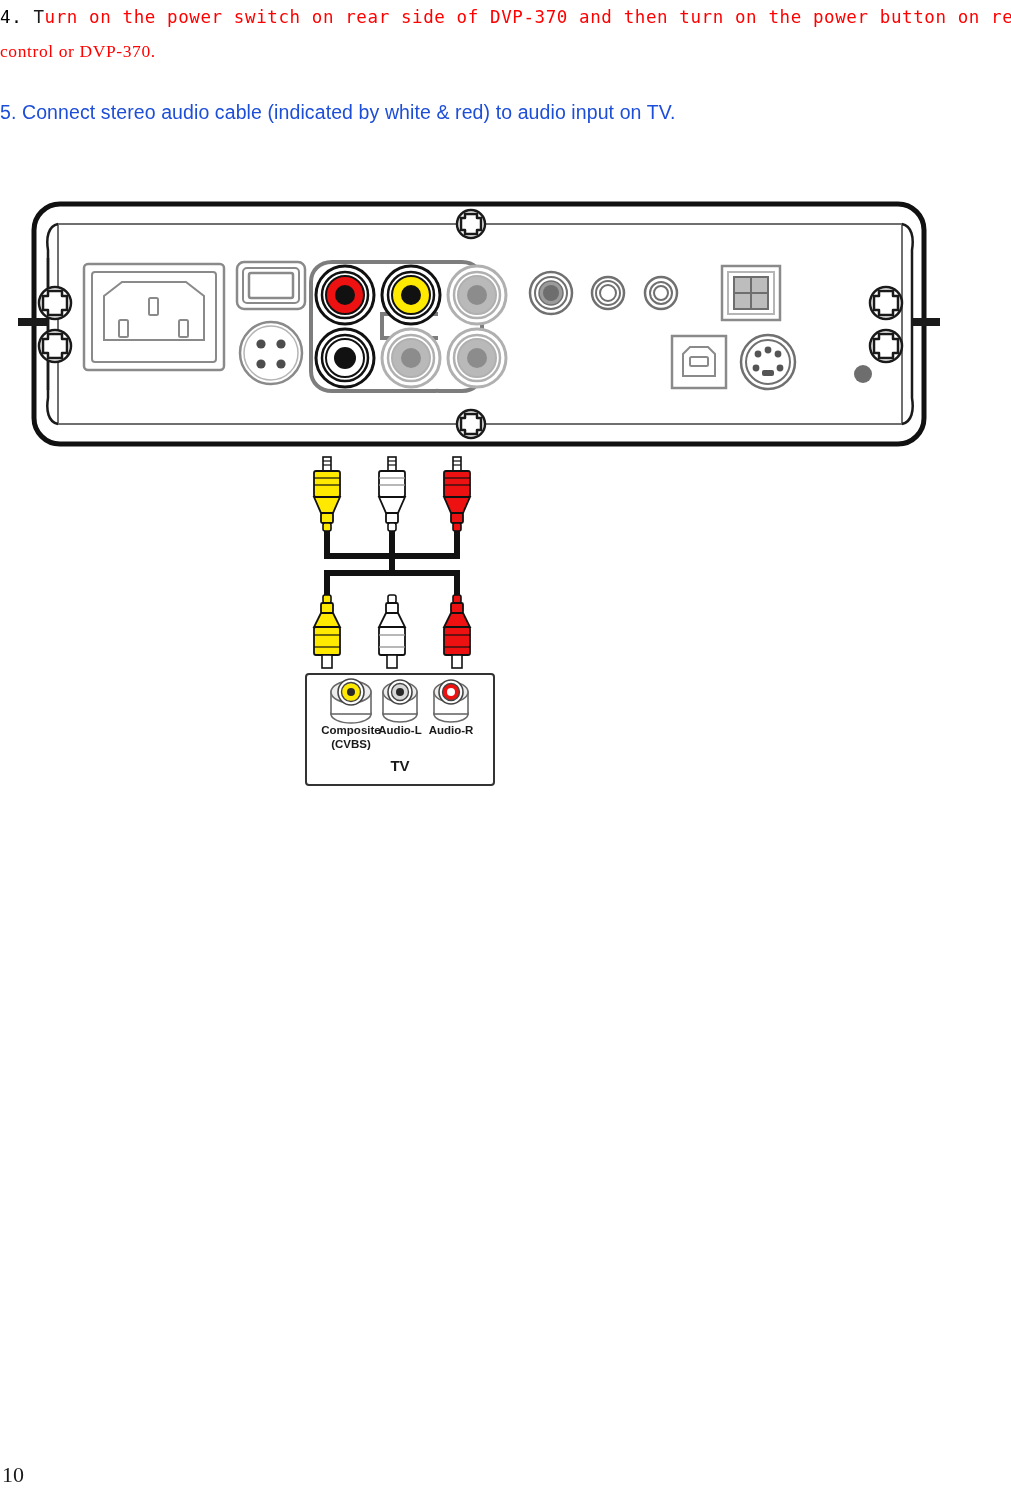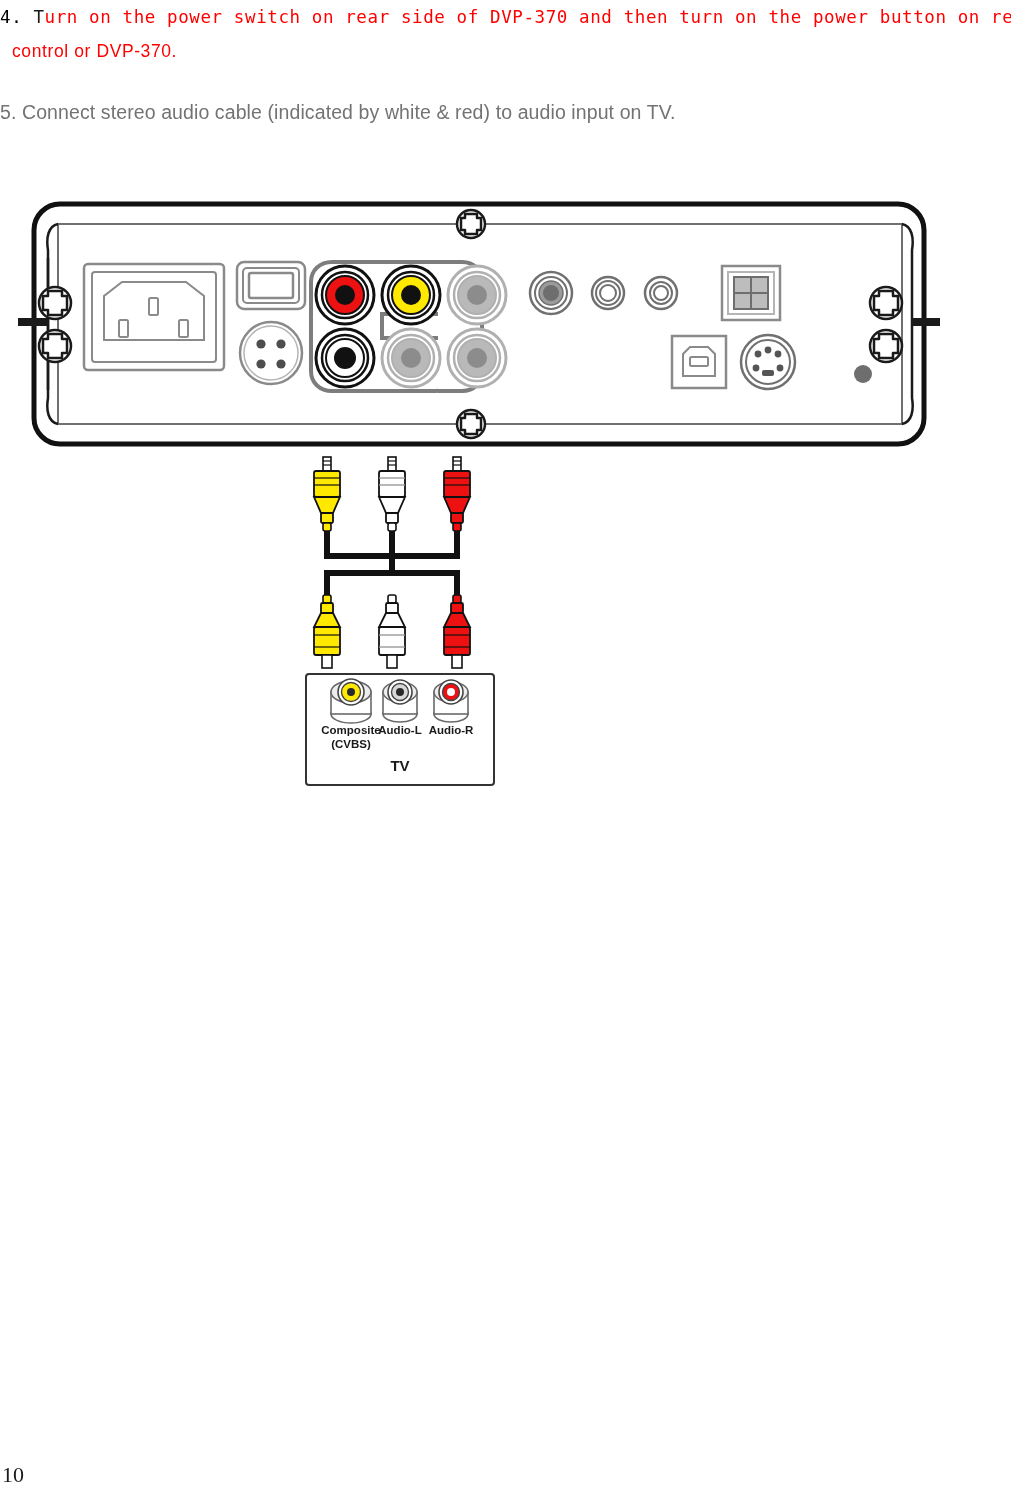--- a/index.html
+++ b/index.html
@@ -42,10 +42,10 @@
   .step-4 .red { color: #ff0000; }
   .step-4-line2 {
     position: absolute;
-    left: 12px;
+    left: 0px;
     top: 34px;
     color: #ff0000;
-    font-family: Liberation Sans, sans-serif;
+    font-family: Liberation Serif, serif;
     font-size: 17.5px;
     letter-spacing: 0.6px;
     line-height: 34px;

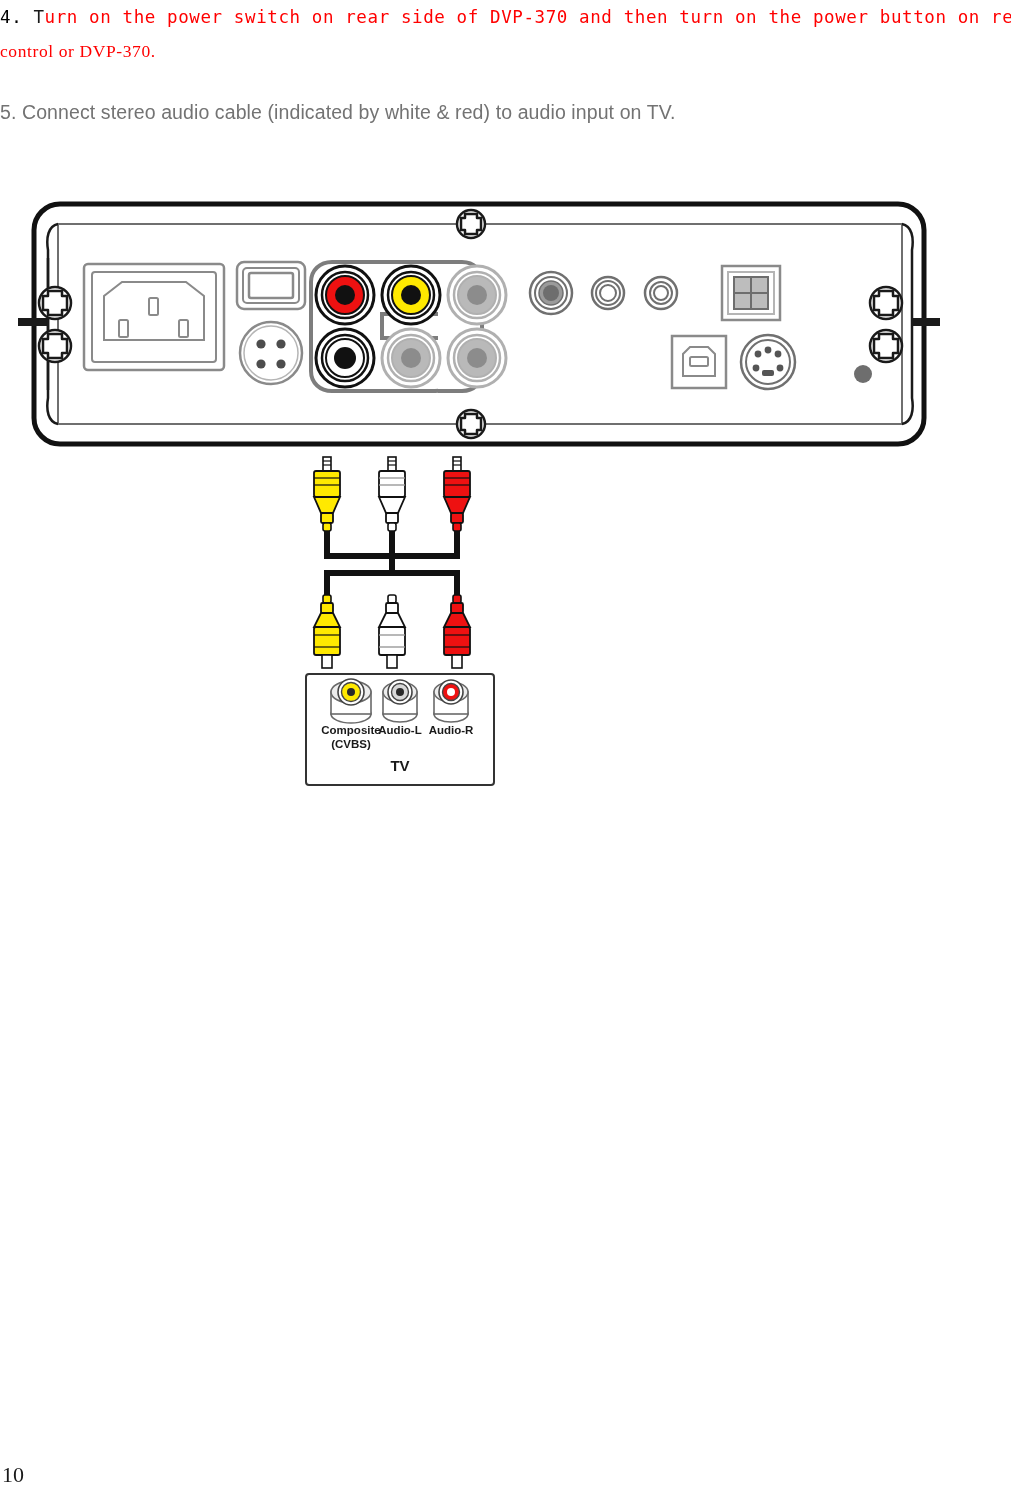--- a/index.html
+++ b/index.html
@@ -58,7 +58,7 @@
     font-family: "Liberation Sans", sans-serif;
     font-size: 19.5px;
     letter-spacing: 0.1px;
-    color: #737373;
+    color: #1d4ed8;
     white-space: nowrap;
   }
 

